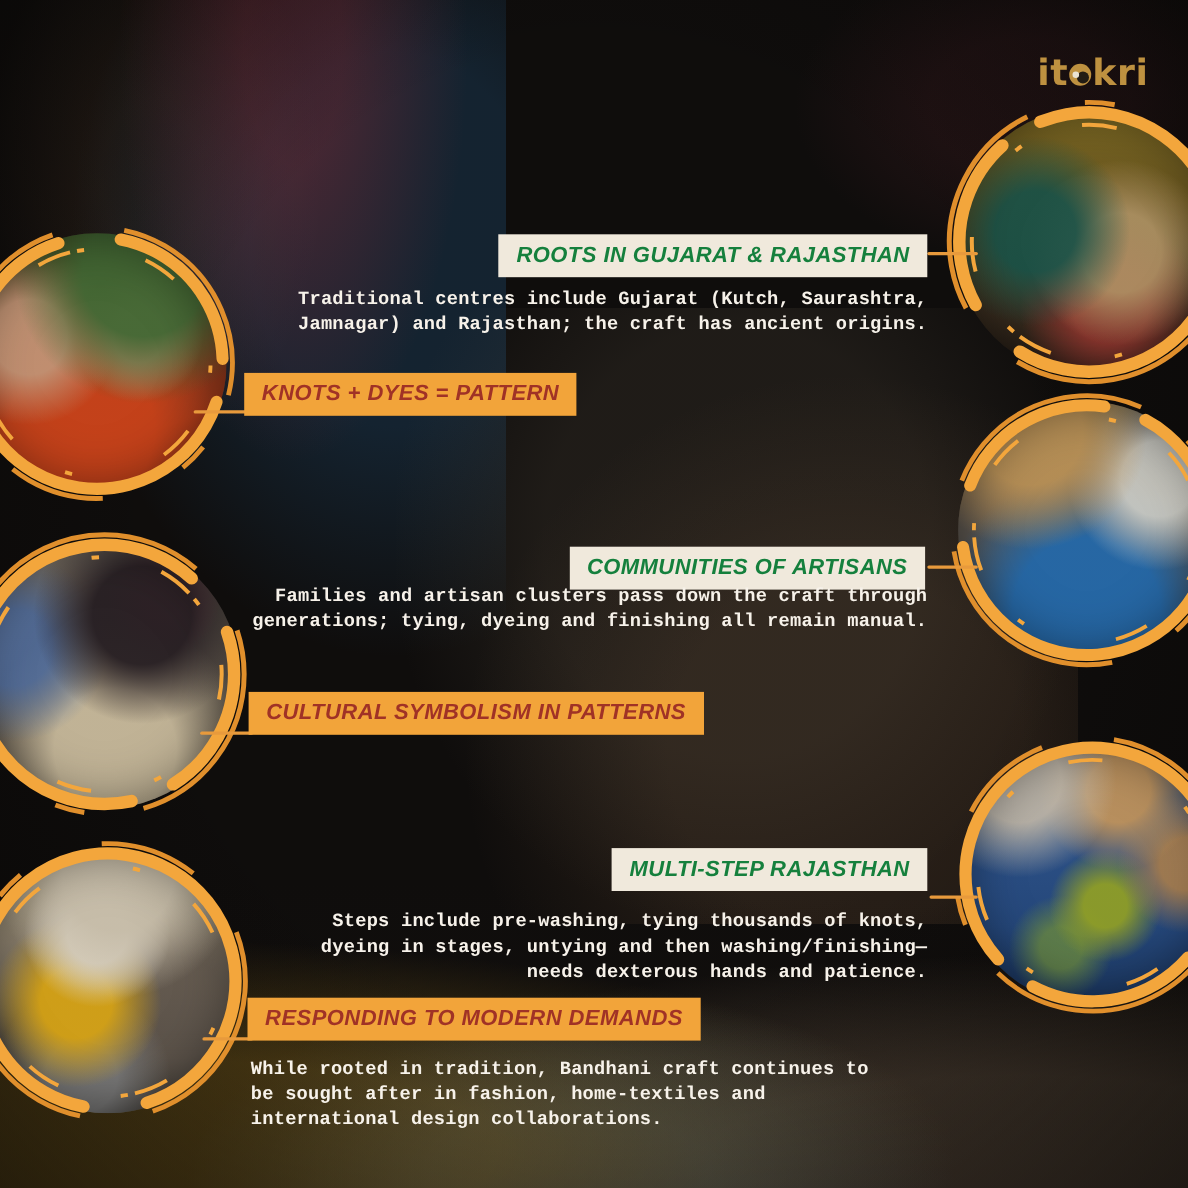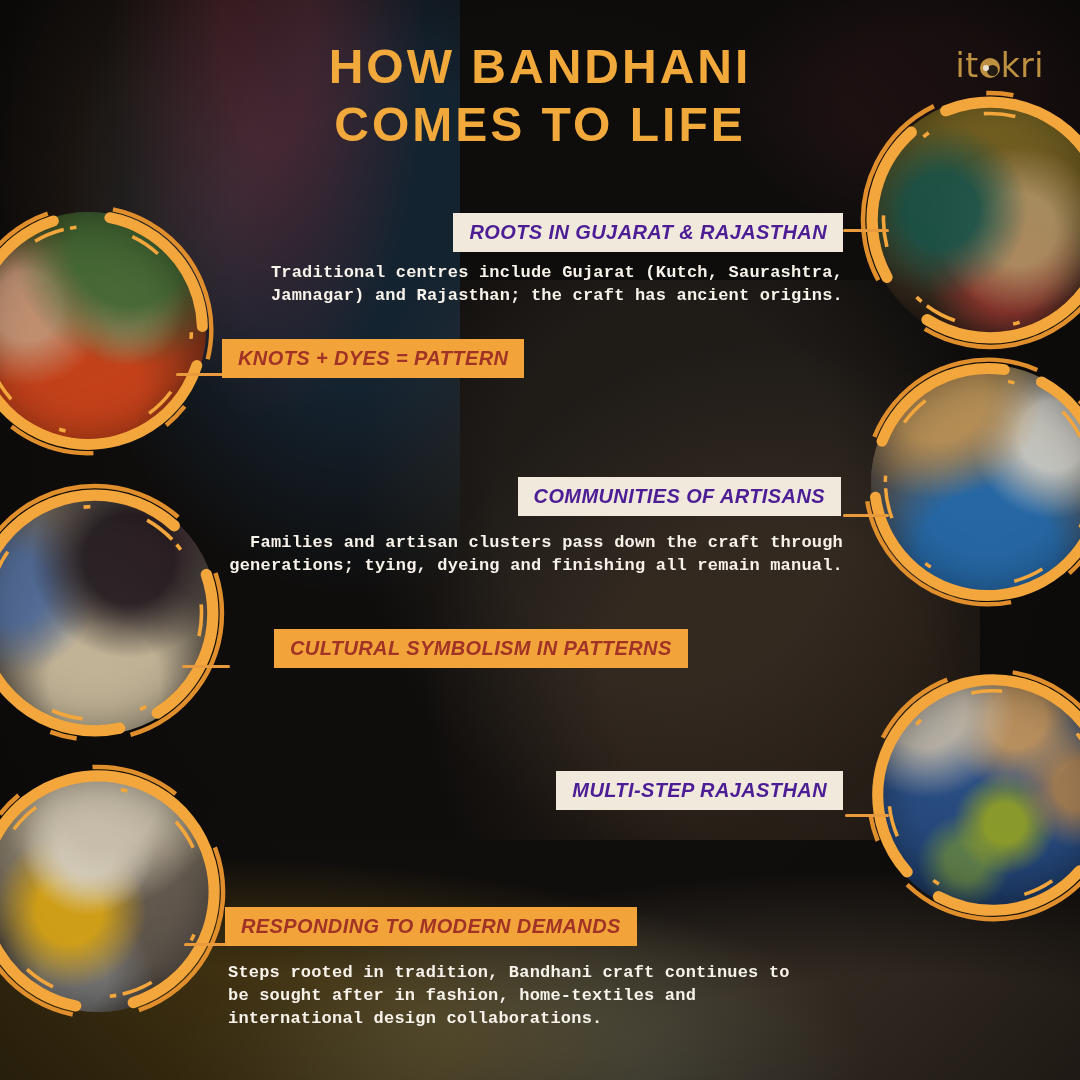--- a/index.html
+++ b/index.html
@@ -157,10 +157,6 @@
     </defs>
   </svg>
 
-  <div class="title">
-    <div>HOW BANDHANI</div>
-    <div>COMES TO LIFE</div>
-  </div>
 
   <div class="logo">
     <span>it</span><span class="logo-o"><span class="logo-o-dark"></span><span class="logo-o-dot"></span></span><span>kri</span>

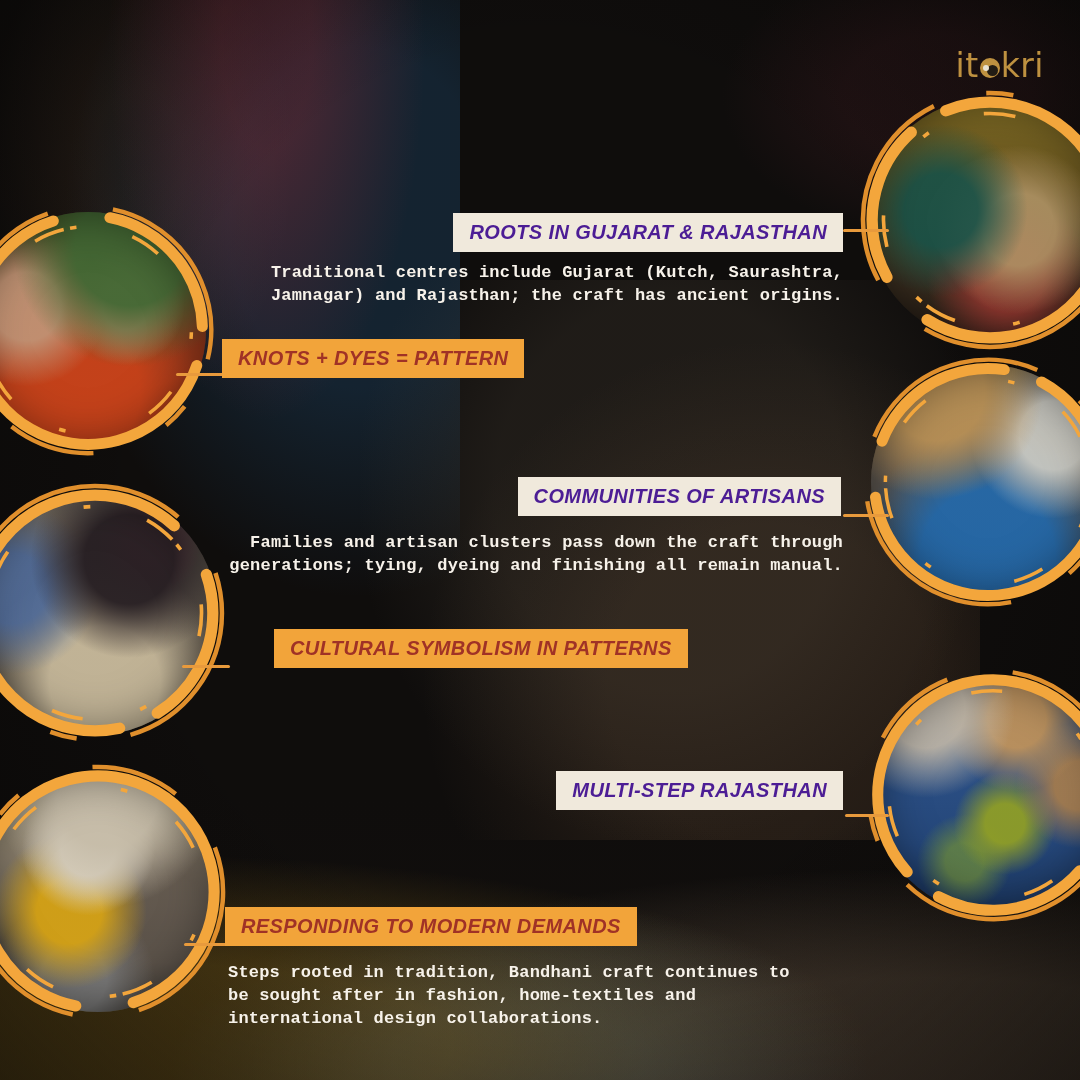--- a/index.html
+++ b/index.html
@@ -47,7 +47,7 @@
   }
   .logo{
     position:absolute;right:36px;top:46px;z-index:6;
-    color:#BE9140;font-weight:normal;font-size:33px;letter-spacing:.5px;
+    color:#BE9140;font-weight:bold;font-size:33px;letter-spacing:.5px;
     font-family:"DejaVu Sans","Liberation Sans",sans-serif;
   }
   .logo-o{

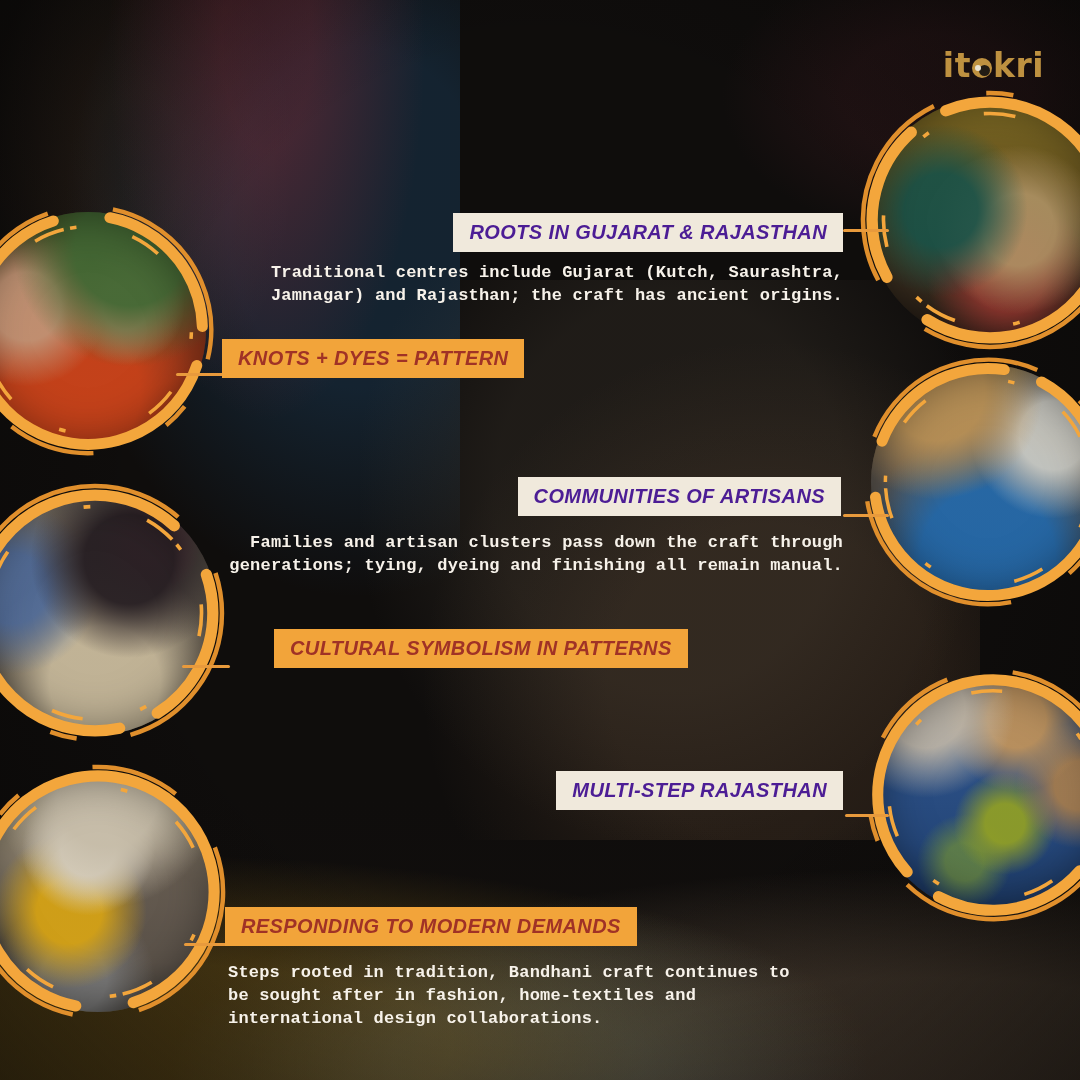--- a/index.html
+++ b/index.html
@@ -122,7 +122,7 @@
     position:absolute;z-index:4;font-style:italic;font-weight:bold;
     font-size:20px;letter-spacing:.4px;padding:8px 16px;white-space:nowrap;
   }
-  .tag.cream{background:#F0E9DC;color:#4c1d95;}
+  .tag.cream{background:#F0E9DC;color:#15803d;}
   .tag.orange{background:#F2A43A;color:#A03226;}
   .body-text{
     position:absolute;z-index:4;color:#F7F2EA;font-weight:bold;

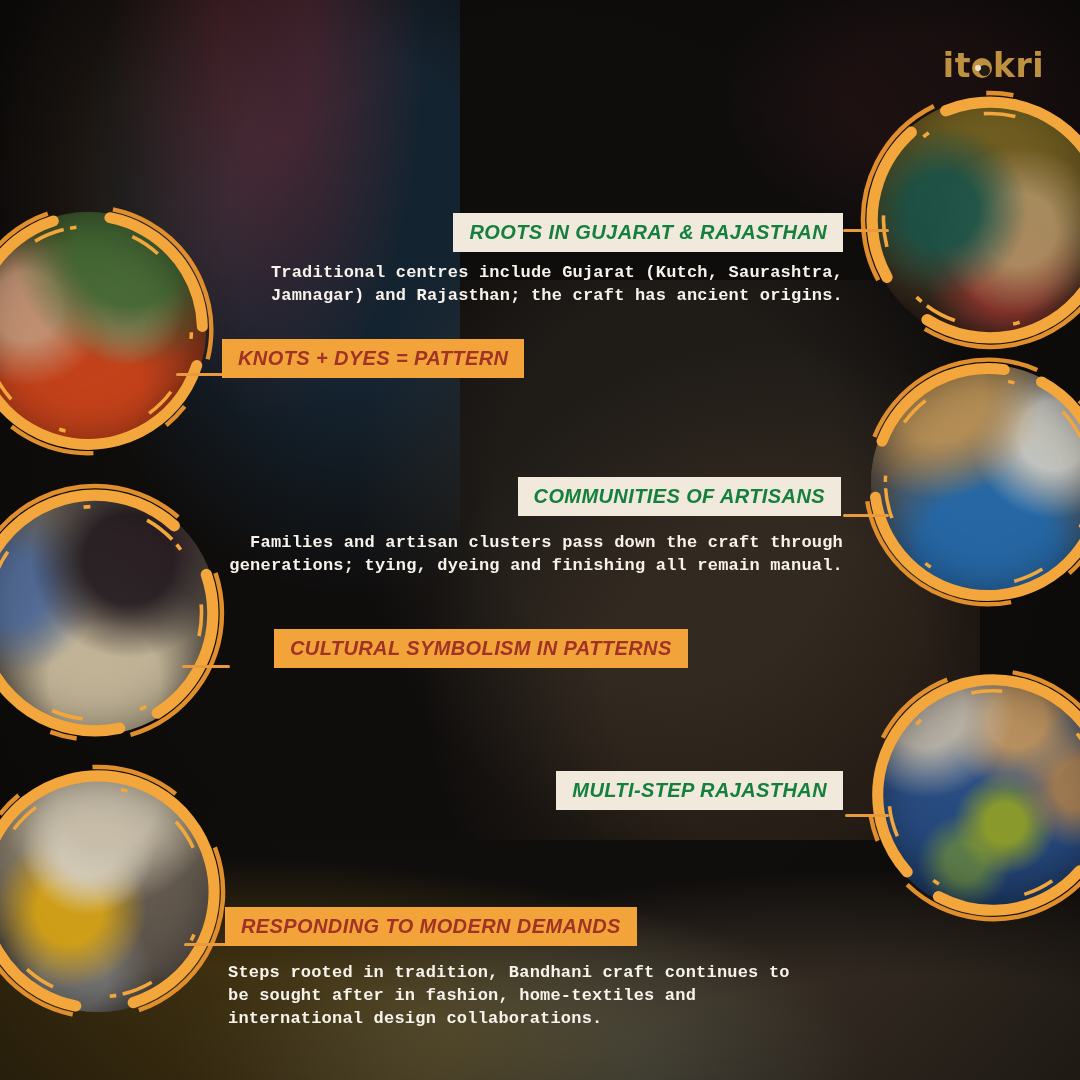--- a/index.html
+++ b/index.html
@@ -131,7 +131,7 @@
   .al{text-align:left;} .ar{text-align:right;}
   .t1{right:237px;top:213px;} .b1{right:237px;top:261px;width:620px;}
   .t2{left:222px;top:339px;}  .b2{left:222px;top:393px;width:545px;}
-  .t3{right:239px;top:477px;text-align:right;} .b3{right:237px;top:531px;width:650px;}
+  .t3{right:239px;top:497px;text-align:right;} .b3{right:237px;top:531px;width:650px;}
   .t4{left:226px;top:629px;margin-left:48px;}  .b4{left:226px;top:687px;width:560px;}
   .t5{right:237px;top:771px;} .b5{right:237px;top:827px;width:555px;}
   .t6{left:225px;top:907px;}  .b6{left:228px;top:961px;width:575px;}

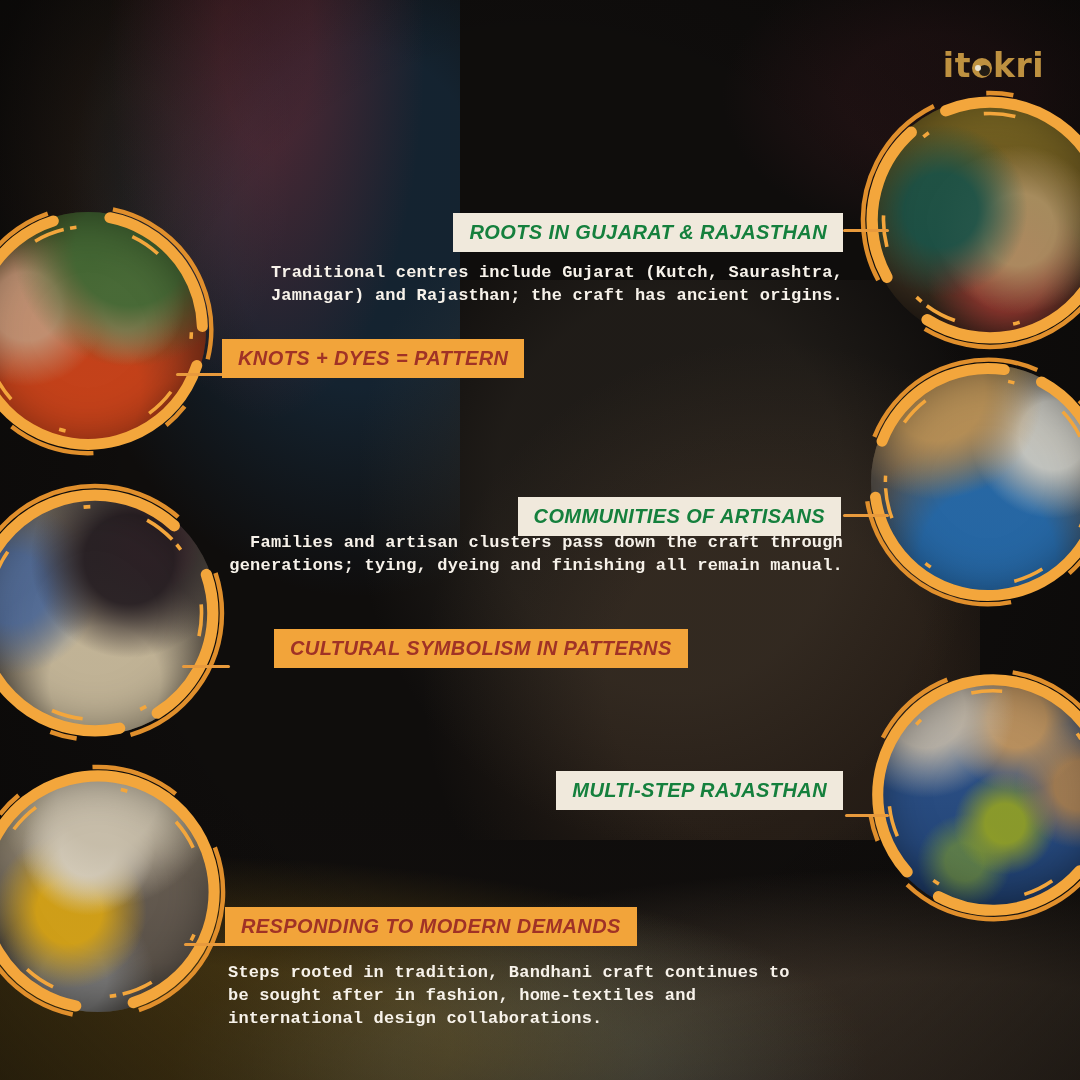--- a/index.html
+++ b/index.html
@@ -132,7 +132,7 @@
   .t1{right:237px;top:213px;} .b1{right:237px;top:261px;width:620px;}
   .t2{left:222px;top:339px;}  .b2{left:222px;top:393px;width:545px;}
   .t3{right:239px;top:497px;text-align:right;} .b3{right:237px;top:531px;width:650px;}
-  .t4{left:226px;top:629px;margin-left:48px;}  .b4{left:226px;top:687px;width:560px;}
+  .t4{left:226px;top:629px;}  .b4{left:226px;top:687px;width:560px;}
   .t5{right:237px;top:771px;} .b5{right:237px;top:827px;width:555px;}
   .t6{left:225px;top:907px;}  .b6{left:228px;top:961px;width:575px;}
 </style>

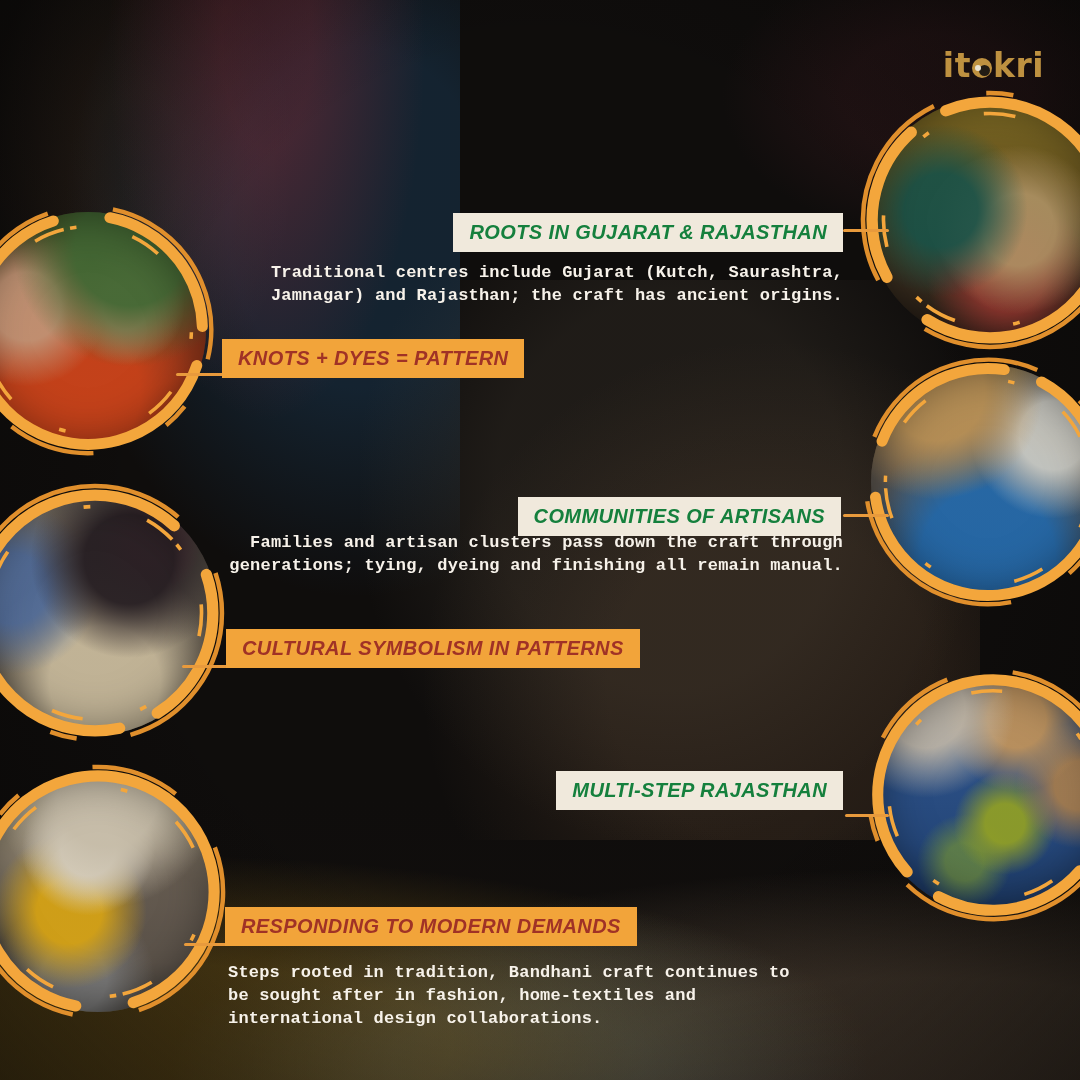--- a/index.html
+++ b/index.html
@@ -217,6 +217,7 @@
   <div class="tag orange t4">CULTURAL SYMBOLISM IN PATTERNS</div>
 
   <div class="tag cream t5">MULTI-STEP RAJASTHAN</div>
+  <div class="body-text ar b5">Steps include pre-washing, tying thousands of knots, dyeing in stages, untying and then washing/finishing—needs dexterous hands and patience.</div>
 
   <div class="tag orange t6">RESPONDING TO MODERN DEMANDS</div>
   <div class="body-text al b6">Steps rooted in tradition, Bandhani craft continues to be sought after in fashion, home-textiles and international design collaborations.</div>

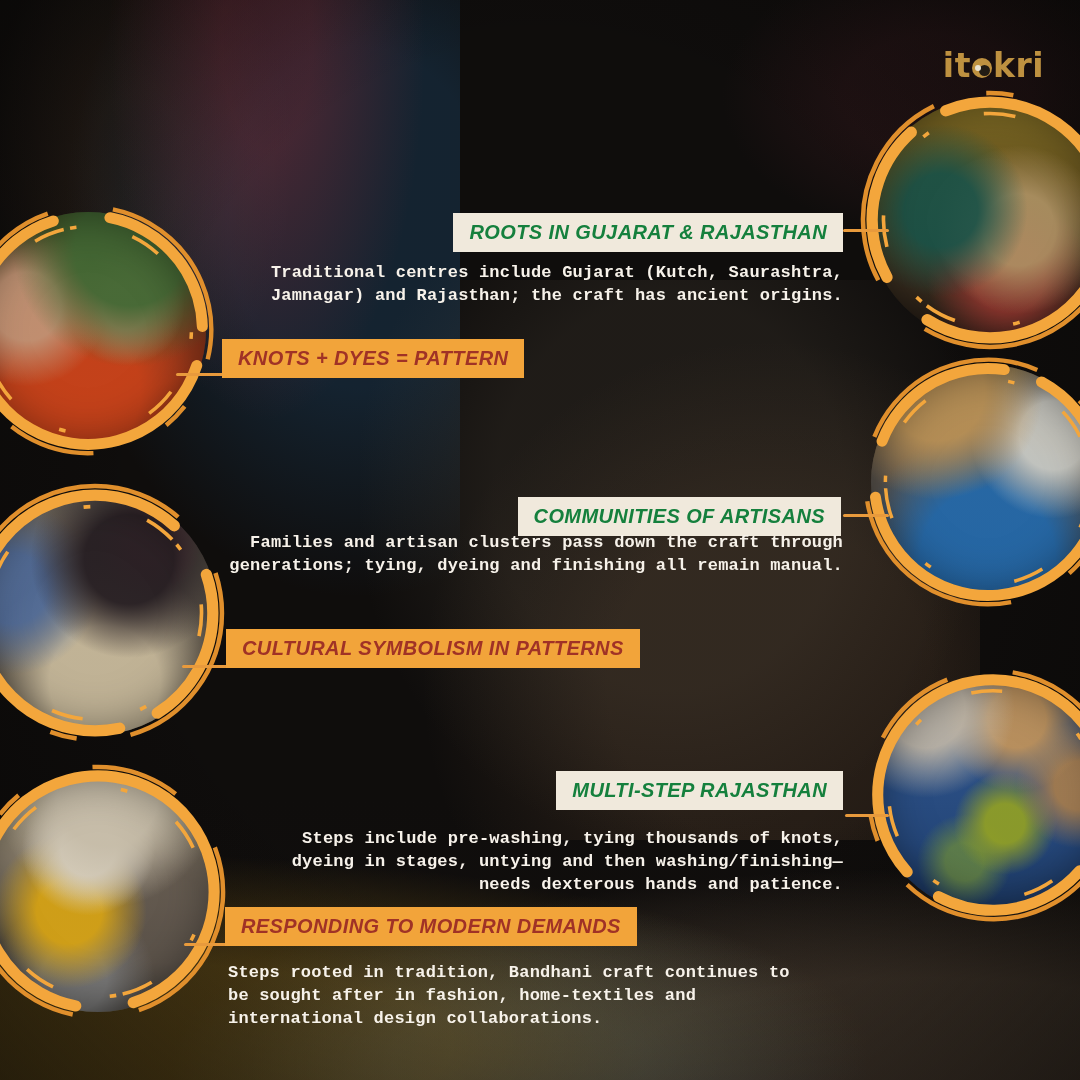--- a/index.html
+++ b/index.html
@@ -220,7 +220,7 @@
   <div class="body-text ar b5">Steps include pre-washing, tying thousands of knots, dyeing in stages, untying and then washing/finishing—needs dexterous hands and patience.</div>
 
   <div class="tag orange t6">RESPONDING TO MODERN DEMANDS</div>
-  <div class="body-text al b6">Steps rooted in tradition, Bandhani craft continues to be sought after in fashion, home-textiles and international design collaborations.</div>
+  <div class="body-text al b6">While rooted in tradition, Bandhani craft continues to be sought after in fashion, home-textiles and international design collaborations.</div>
 
 </div>
 

